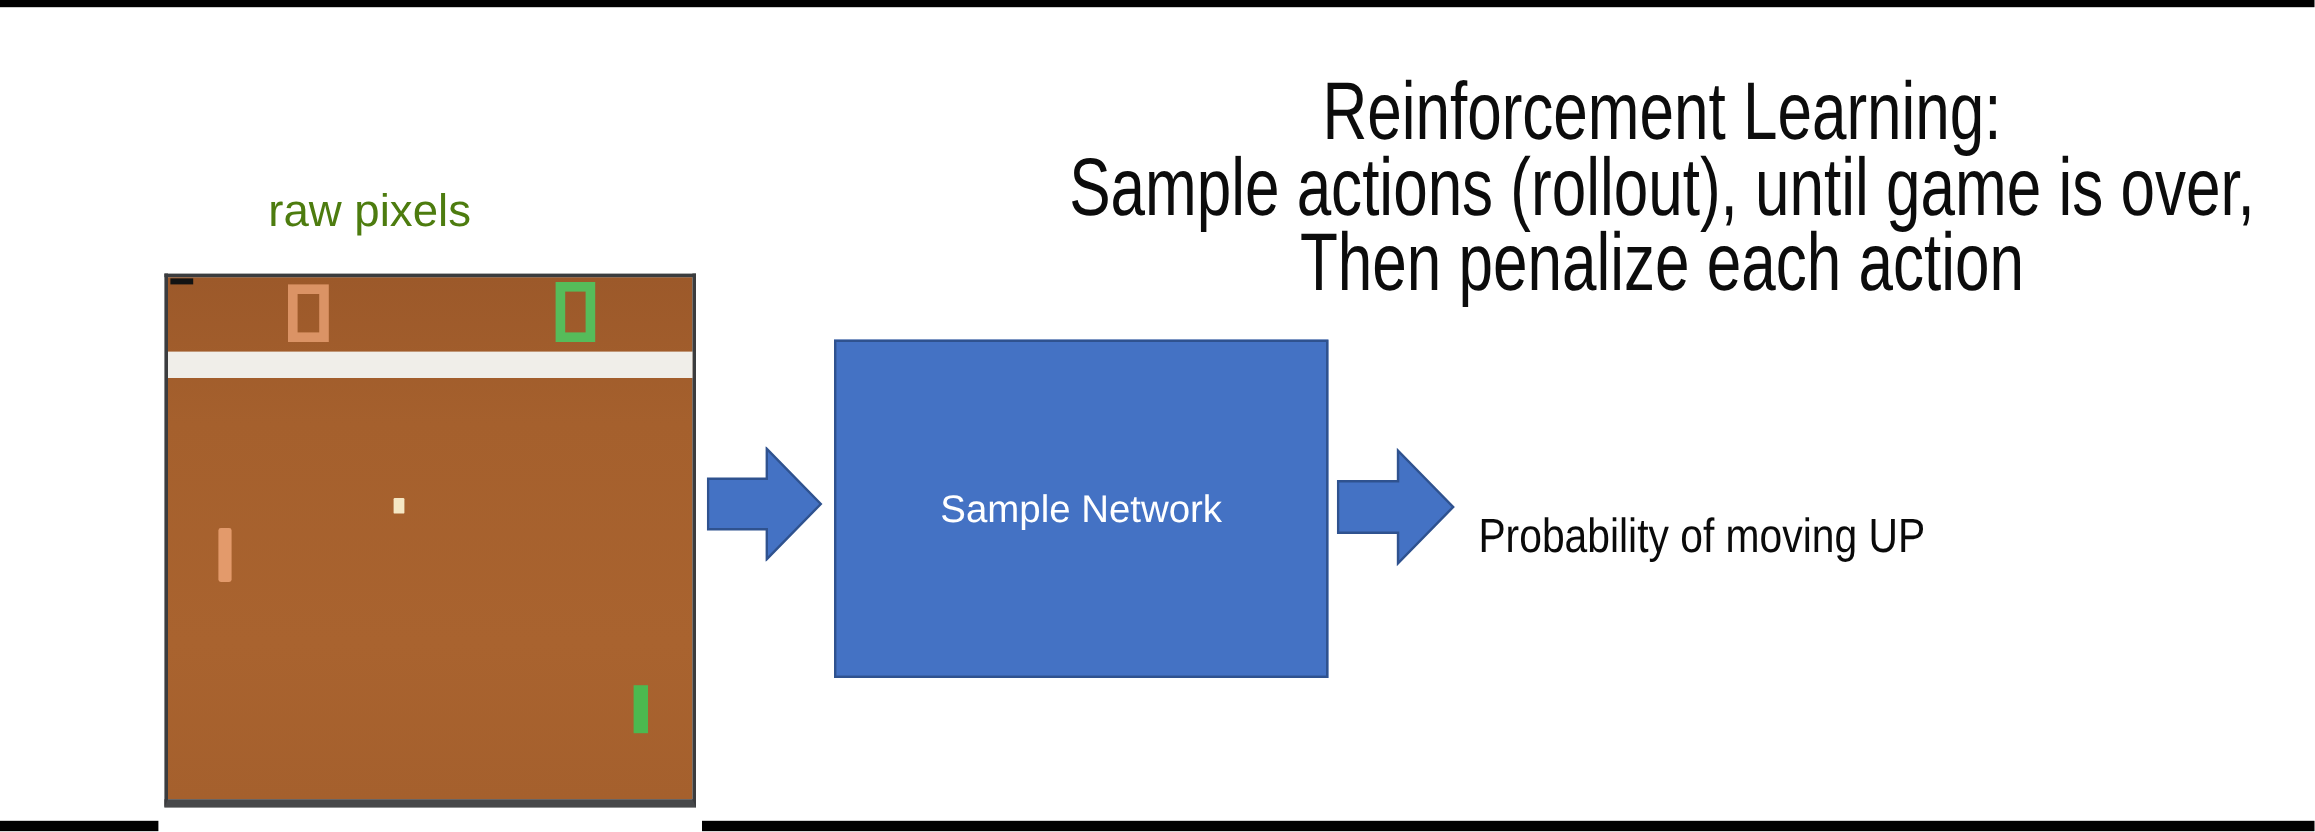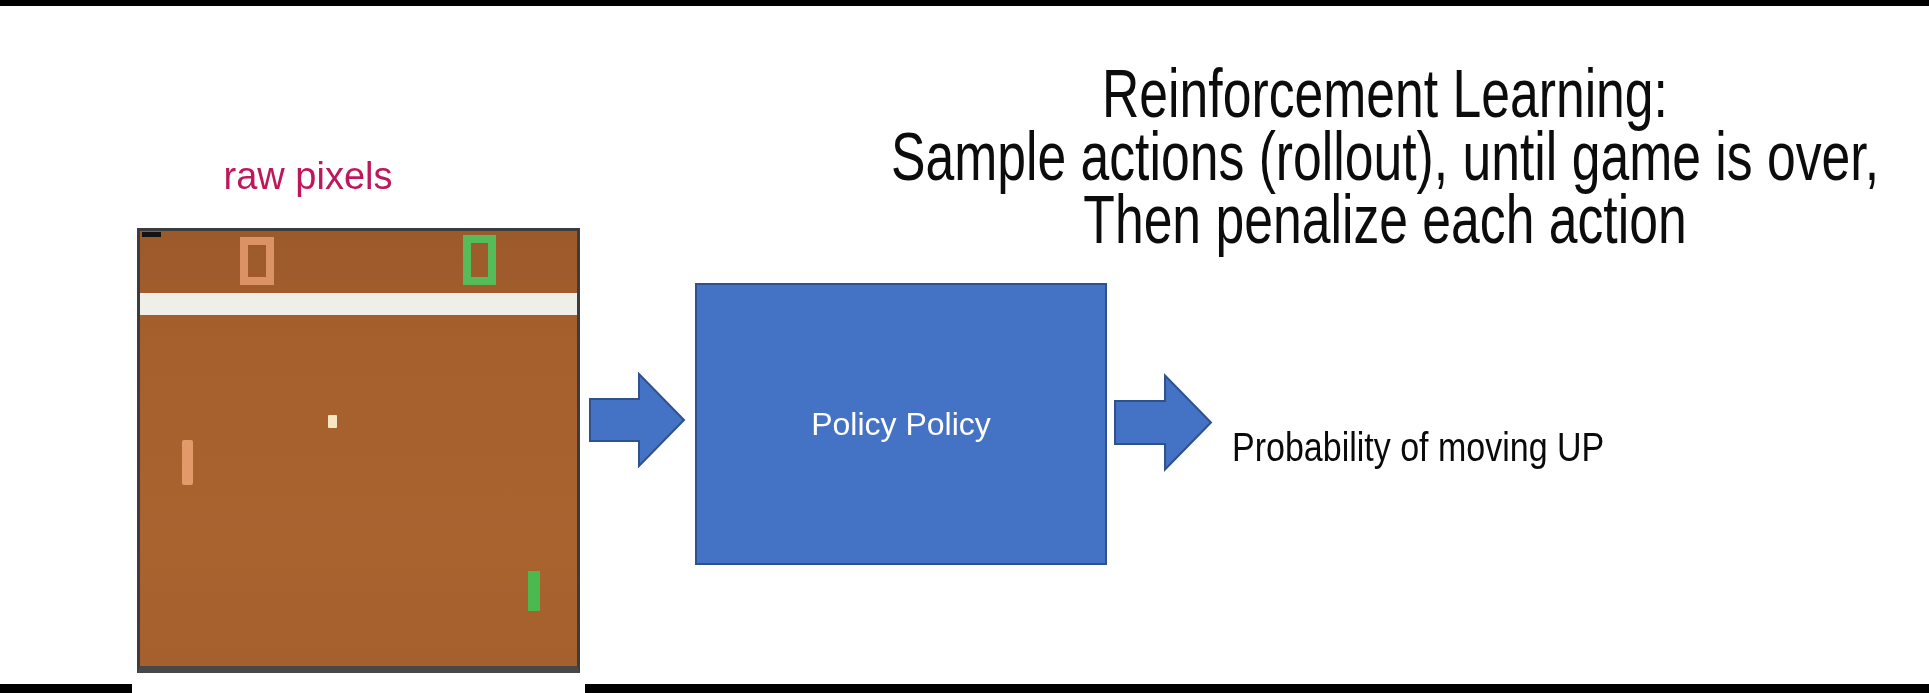--- a/index.html
+++ b/index.html
@@ -21,7 +21,7 @@
   
   .raw-pixels-caption {
     position: absolute; left: 200px; top: 153px; width: 216px;
-    text-align: center; font-size: 38px; line-height: 46px; color: #be185d;
+    text-align: center; font-size: 38px; line-height: 46px; color: #4d7c0f;
     letter-spacing: 0px;
   }
 

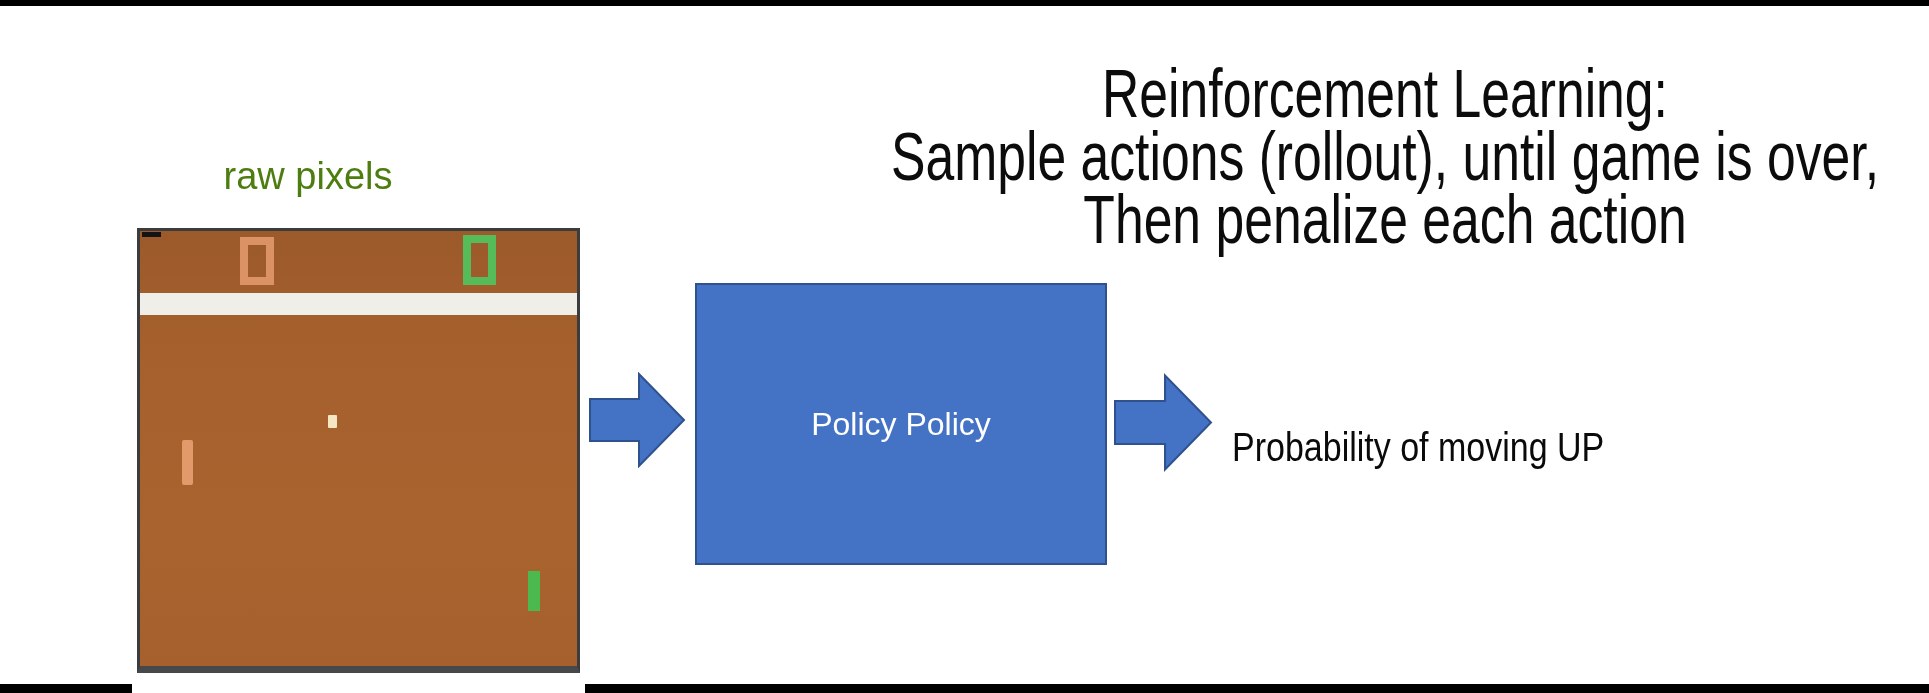--- a/index.html
+++ b/index.html
@@ -111,7 +111,7 @@
   </svg>
 
   <div class="policy-box">
-    <span class="box-label">Policy Policy</span>
+    <span class="box-label">Sample Network</span>
   </div>
 
   <svg class="flow-arrow arrow-out" width="99" height="99" viewBox="0 0 97 96">

